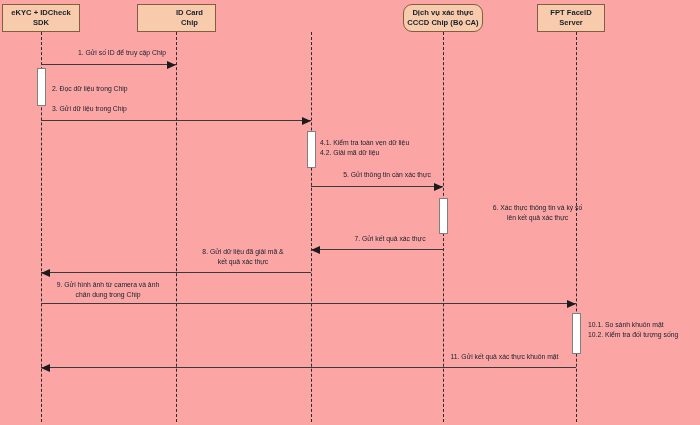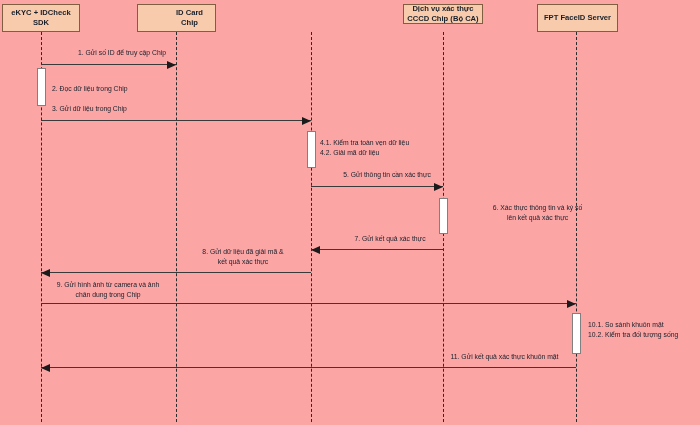--- a/index.html
+++ b/index.html
@@ -94,7 +94,7 @@
     <div class="participant" style="left: 137px; top: 4px; width: 79px; height: 28px;">
       <span style="white-space: pre-line; padding-left: 26px;">ID Card Chip</span>
     </div>
-    <div class="participant" style="left: 403px; top: 4px; width: 80px; height: 20px;">
+    <div class="participant" style="left: 403px; top: 4px; width: 80px; height: 28px; border-radius: 9px;">
       <span style="white-space: pre-line;">Dịch vụ xác thực
 CCCD Chip (Bộ CA)</span>
     </div>

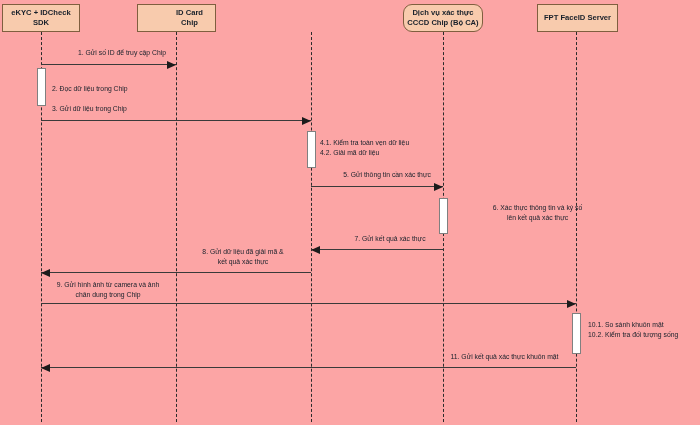--- a/index.html
+++ b/index.html
@@ -98,7 +98,7 @@
       <span style="white-space: pre-line;">Dịch vụ xác thực
 CCCD Chip (Bộ CA)</span>
     </div>
-    <div class="participant" style="left: 537px; top: 4px; width: 81px; height: 28px;">
+    <div class="participant" style="left: 537px; top: 4px; width: 68px; height: 28px;">
       <span style="white-space: pre-line;">FPT FaceID Server</span>
     </div>
     <div class="activation" style="left: 37px; top: 68px; height: 38px;"></div>

